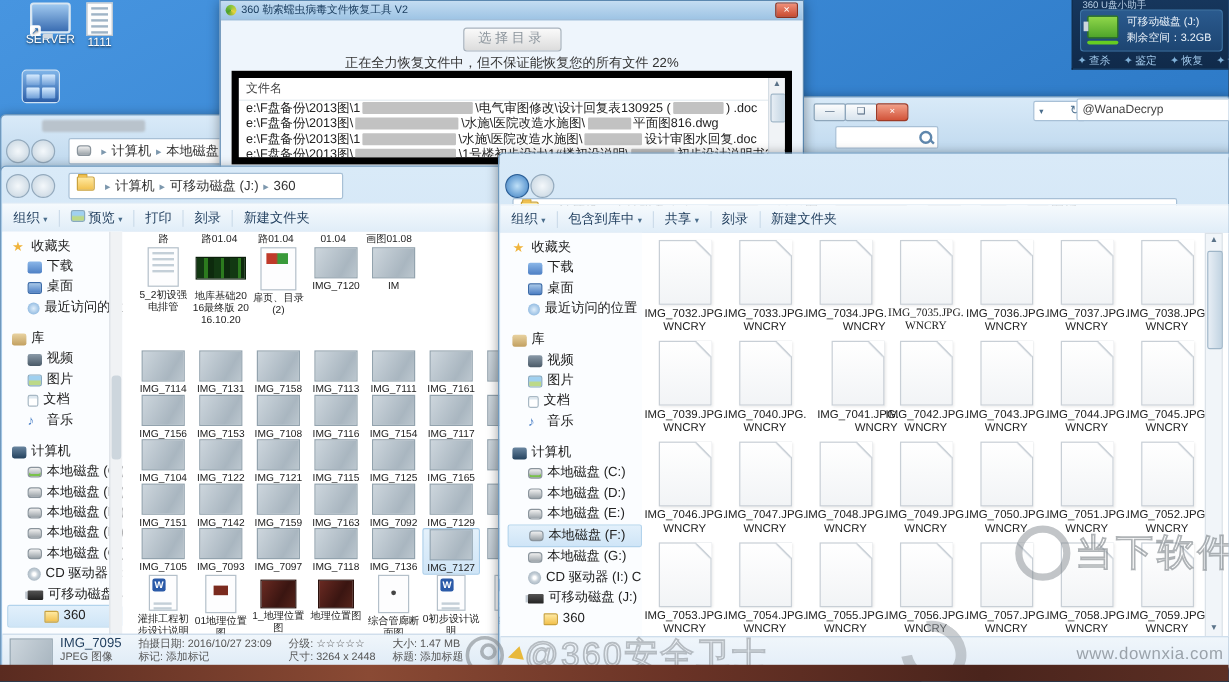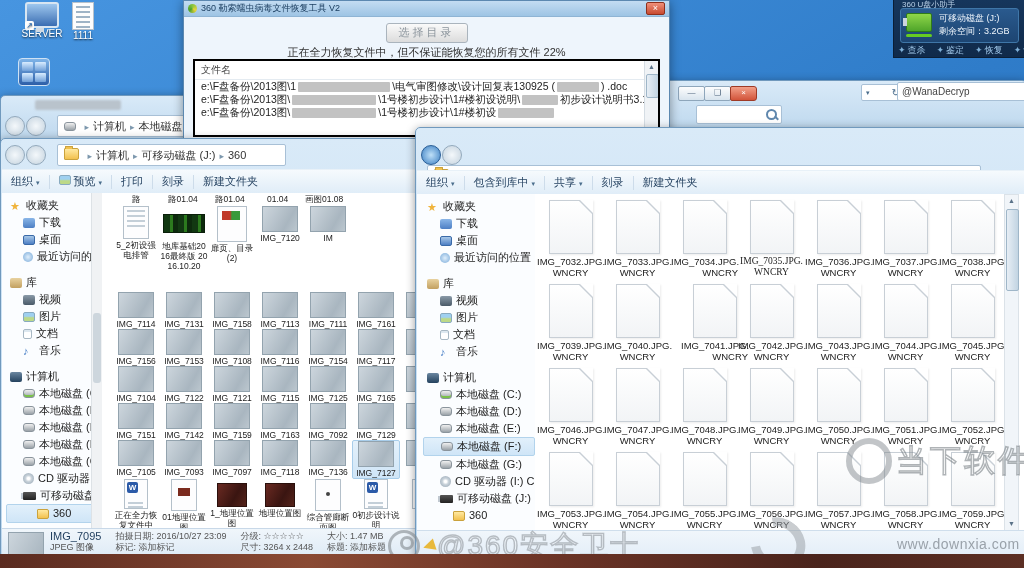--- a/index.html
+++ b/index.html
@@ -54,7 +54,7 @@
   #r-close{margin-left:auto;width:17px;height:11px;background:linear-gradient(#f0907a,#c84a30);border:1px solid #8e2f1c;border-radius:2px;color:#fff;font-size:9px;line-height:10px;text-align:center;}
   #r-select{position:absolute;left:50%;top:22px;transform:translateX(-50%);width:80px;height:18px;background:linear-gradient(#fafafa,#dcdcdc);border:1px solid #aab4bd;border-radius:3px;font-size:11px;letter-spacing:3px;color:#8b949c;text-align:center;line-height:17px;}
   #r-status{position:absolute;left:0;top:44px;width:100%;text-align:center;font-size:11px;color:#333;}
-  #r-list{position:absolute;left:9px;top:58px;right:9px;bottom:4px;background:#fff;border:2px solid #000000;overflow:hidden;}
+  #r-list{position:absolute;left:9px;top:58px;right:9px;bottom:4px;background:#fff;border:6px solid #000000;overflow:hidden;}
   #r-list-head{font-size:10px;color:#444;padding:2px 6px;border-bottom:1px solid #e4ebf1;}
   .r-row{font-size:10.5px;color:#222;line-height:13px;padding:0 6px;white-space:nowrap;}
   #r-scroll{position:absolute;right:0;top:0;width:13px;bottom:0;background:#f0f3f6;border-left:1px solid #d5dde4;}

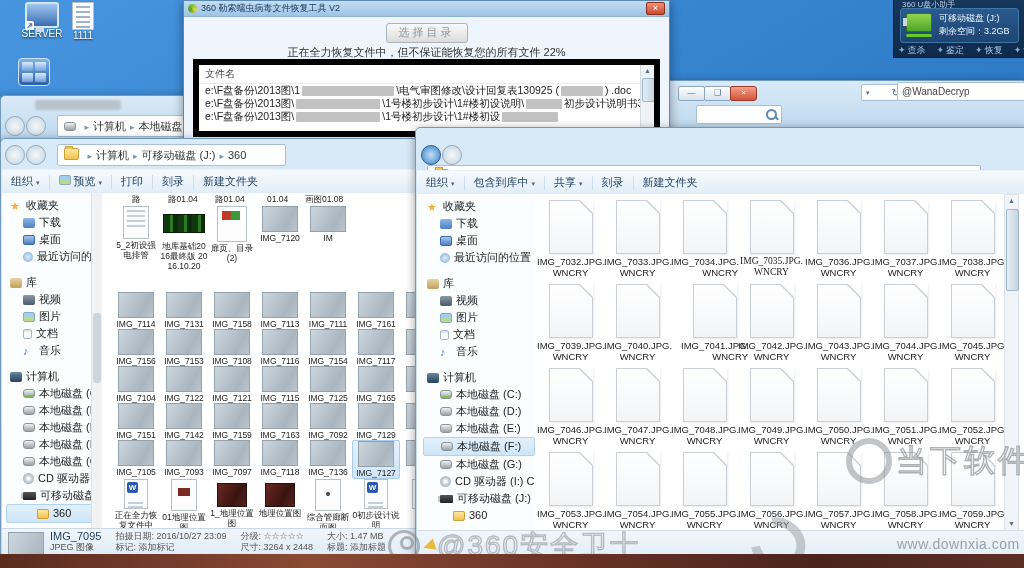--- a/index.html
+++ b/index.html
@@ -213,6 +213,7 @@
       <div id="r-list-head">文件名</div>
       <div id="r-rows">
           <div class="r-row"><span>e:\F盘备份\2013图\1</span><span class="blurbox" style="width: 92px;"></span><span>\电气审图修改\设计回复表130925 (</span><span class="blurbox" style="width: 42px;"></span><span>) .doc</span></div>
+          <div class="r-row"><span>e:\F盘备份\2013图\</span><span class="blurbox" style="width: 86px;"></span><span>\水施\医院改造水施图\</span><span class="blurbox" style="width: 36px;"></span><span>平面图816.dwg</span></div>
           <div class="r-row"><span>e:\F盘备份\2013图\</span><span class="blurbox" style="width: 84px;"></span><span>\1号楼初步设计\1#楼初设说明\</span><span class="blurbox" style="width: 36px;"></span><span>初步设计说明书3.12.doc</span></div>
           <div class="r-row"><span>e:\F盘备份\2013图\</span><span class="blurbox" style="width: 84px;"></span><span>\1号楼初步设计\1#楼初设</span><span class="blurbox" style="width: 56px;"></span></div>
         </div>

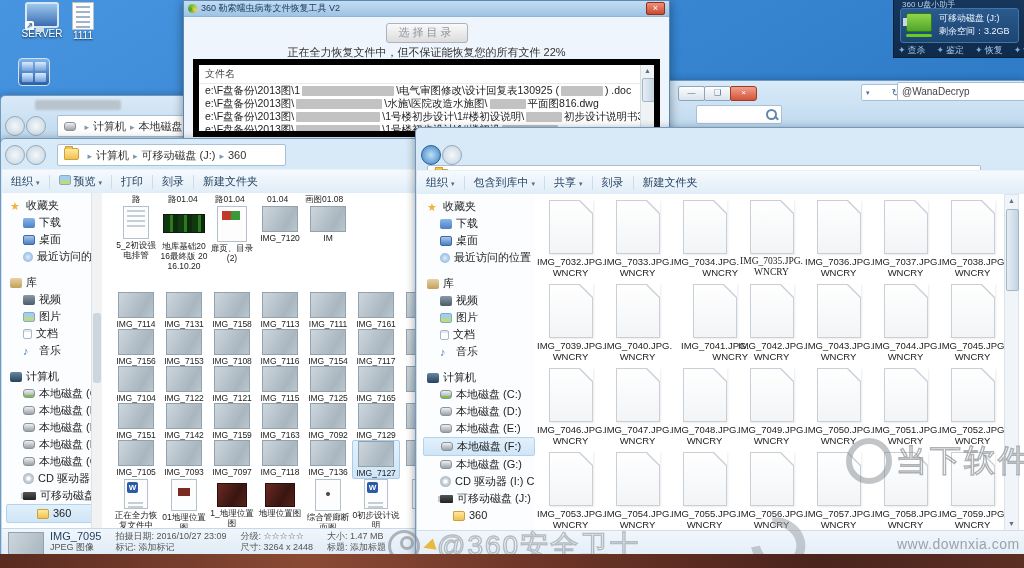--- a/index.html
+++ b/index.html
@@ -214,6 +214,7 @@
       <div id="r-rows">
           <div class="r-row"><span>e:\F盘备份\2013图\1</span><span class="blurbox" style="width: 92px;"></span><span>\电气审图修改\设计回复表130925 (</span><span class="blurbox" style="width: 42px;"></span><span>) .doc</span></div>
           <div class="r-row"><span>e:\F盘备份\2013图\</span><span class="blurbox" style="width: 86px;"></span><span>\水施\医院改造水施图\</span><span class="blurbox" style="width: 36px;"></span><span>平面图816.dwg</span></div>
+          <div class="r-row"><span>e:\F盘备份\2013图\1</span><span class="blurbox" style="width: 78px;"></span><span>\水施\医院改造水施图\</span><span class="blurbox" style="width: 48px;"></span><span>设计审图水回复.doc</span></div>
           <div class="r-row"><span>e:\F盘备份\2013图\</span><span class="blurbox" style="width: 84px;"></span><span>\1号楼初步设计\1#楼初设说明\</span><span class="blurbox" style="width: 36px;"></span><span>初步设计说明书3.12.doc</span></div>
           <div class="r-row"><span>e:\F盘备份\2013图\</span><span class="blurbox" style="width: 84px;"></span><span>\1号楼初步设计\1#楼初设</span><span class="blurbox" style="width: 56px;"></span></div>
         </div>

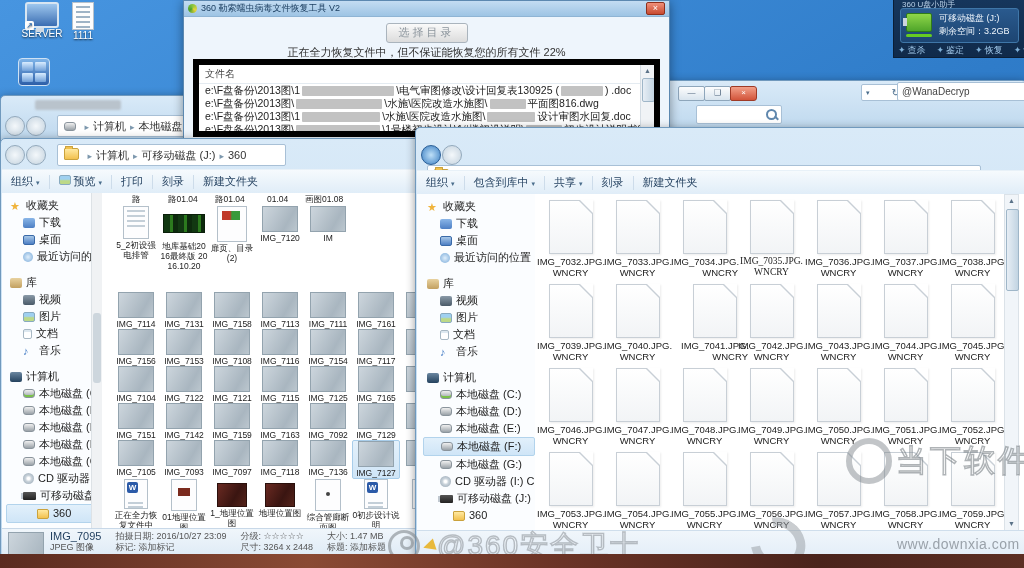--- a/index.html
+++ b/index.html
@@ -614,7 +614,7 @@
                   <b>W</b>
                   <i></i>
                 </div>
-                <div class="glabel">正在全力恢复文件中</div>
+                <div class="glabel">灌排工程初步设计说明</div>
               </div>
             </div>
             <div class="gitem">

